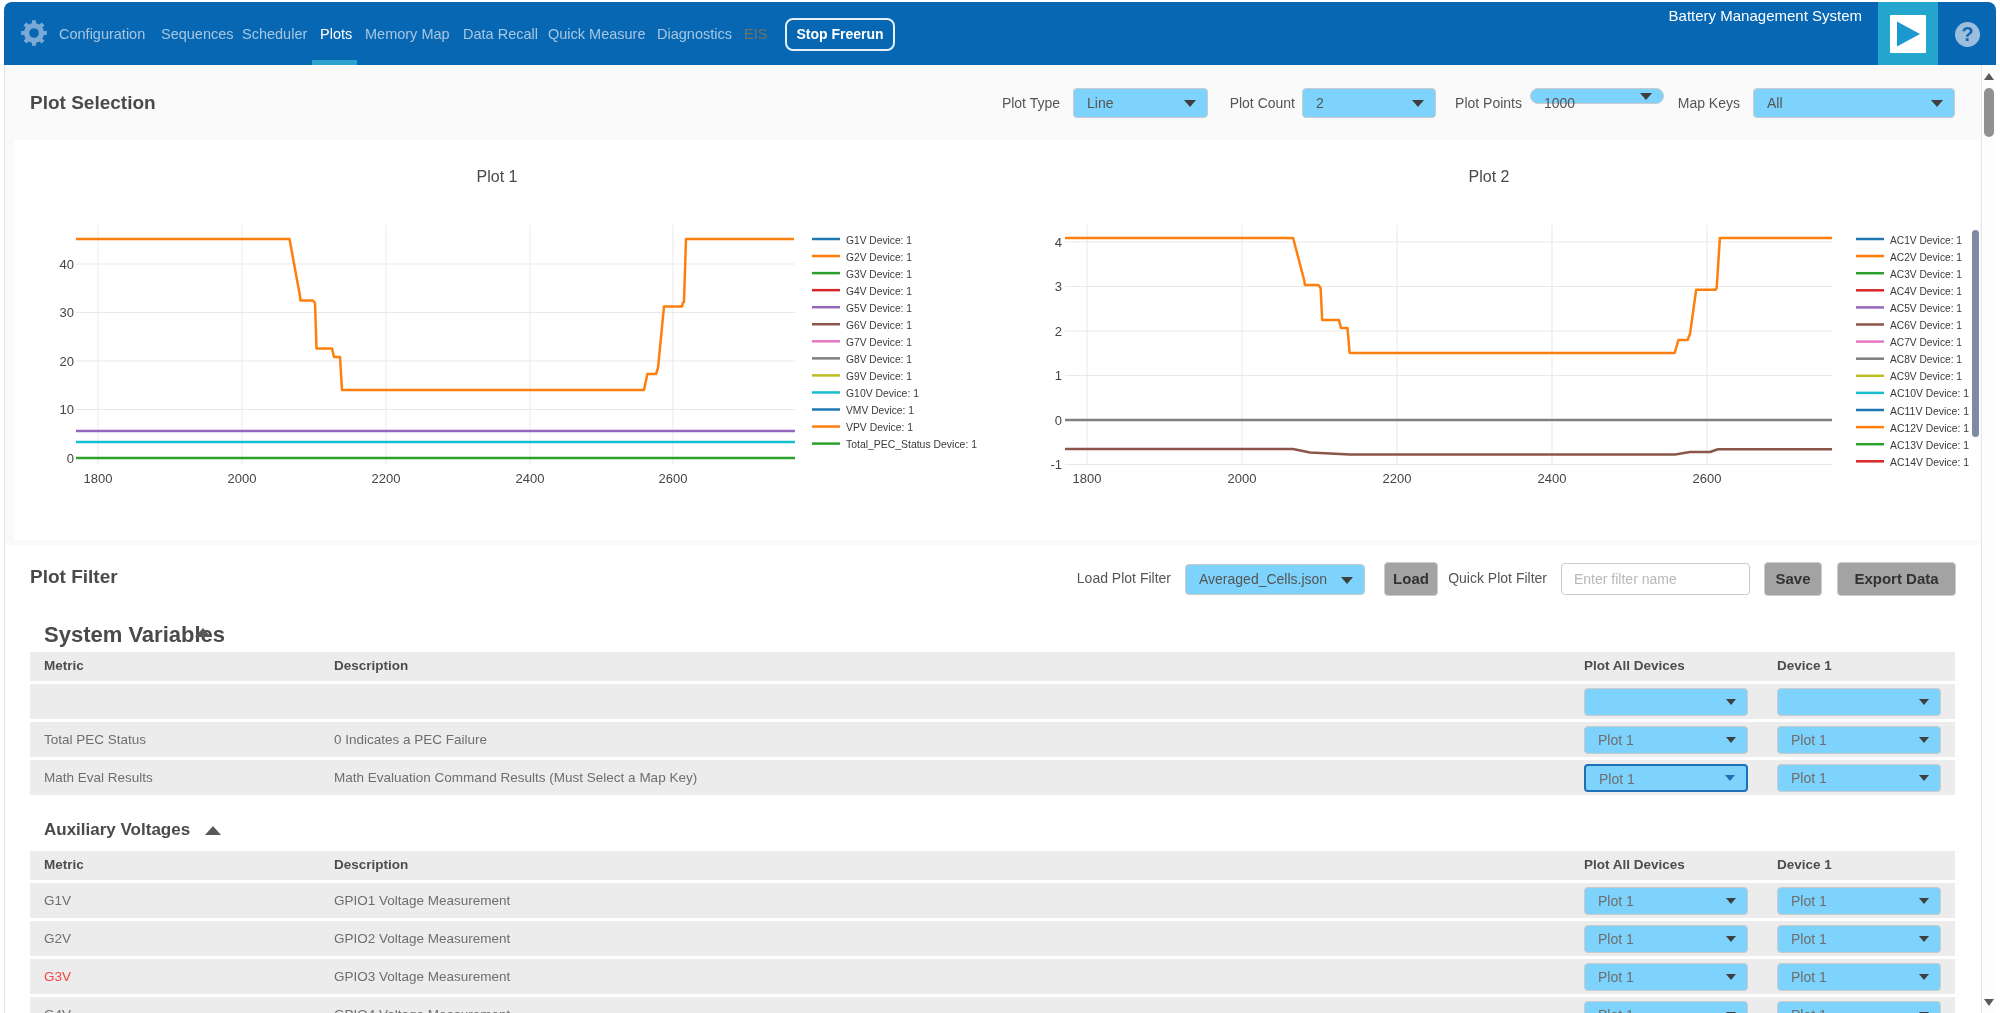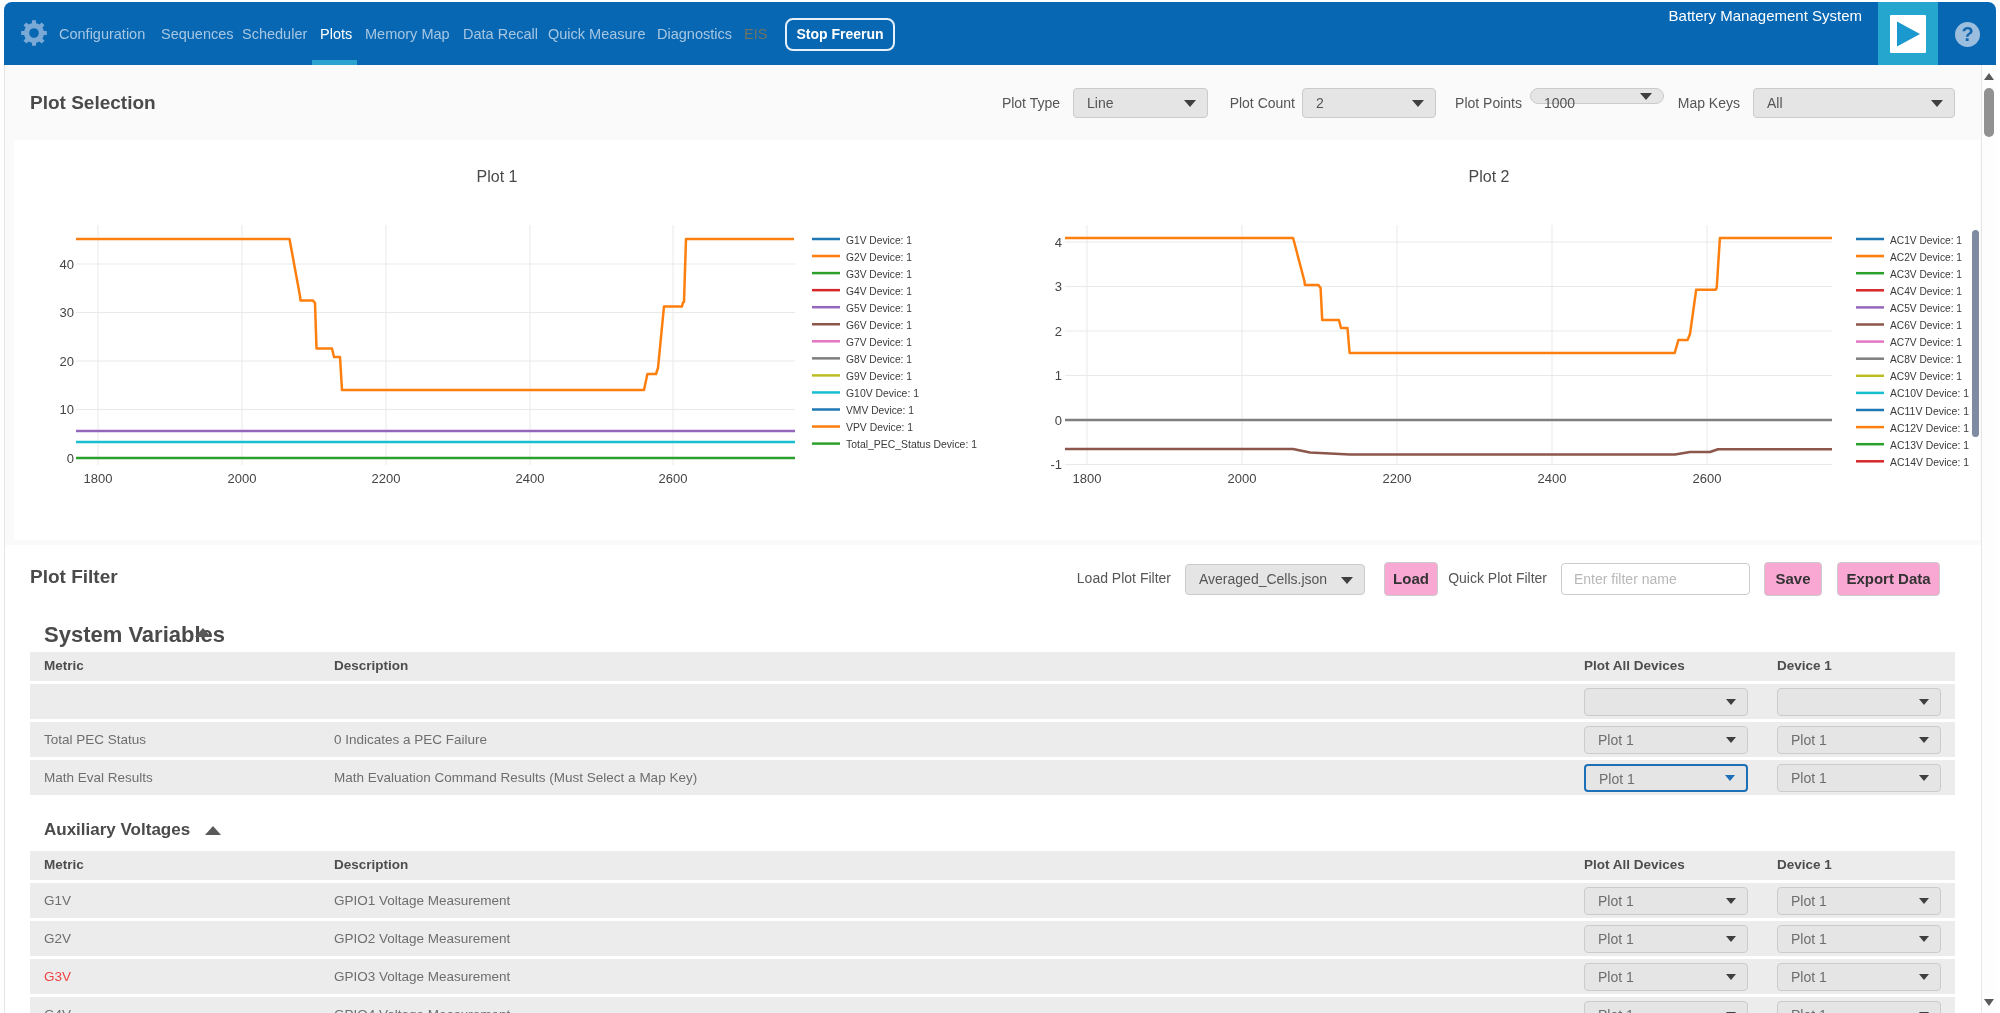--- a/index.html
+++ b/index.html
@@ -5,7 +5,7 @@
 body { background:#fff; font-family:"Liberation Sans", sans-serif; width:2000px; height:1013px; overflow:hidden; position:relative; }
 #app { position:absolute; left:4px; top:2px; width:1992px; height:1011px; border-radius:8px 8px 0 0; overflow:hidden; background:#fff; }
 .abs { position:absolute; }
-.sel { position:absolute; background:#e5e5e5; border:1px solid #cbcbcb; border-radius:4px; color:#555555; font-size:14px; line-height:28px; padding-left:13px; }
+.sel { position:absolute; background:#7dd3fc; border:1px solid #cbcbcb; border-radius:4px; color:#555555; font-size:14px; line-height:28px; padding-left:13px; }
 .sel .car { position:absolute; right:11px; top:50%; margin-top:-3px; width:0; height:0; border-left:6.5px solid transparent; border-right:6.5px solid transparent; border-top:7.5px solid #3f3f3f; }
 .sel .car.sm { border-left-width:5.5px; border-right-width:5.5px; border-top-width:6.5px; }
 .btn { position:absolute; background:#f9a8d4; border:1px solid #cbcbcb; border-radius:4px; color:#333333; font-weight:bold; font-size:15px; text-align:center; }

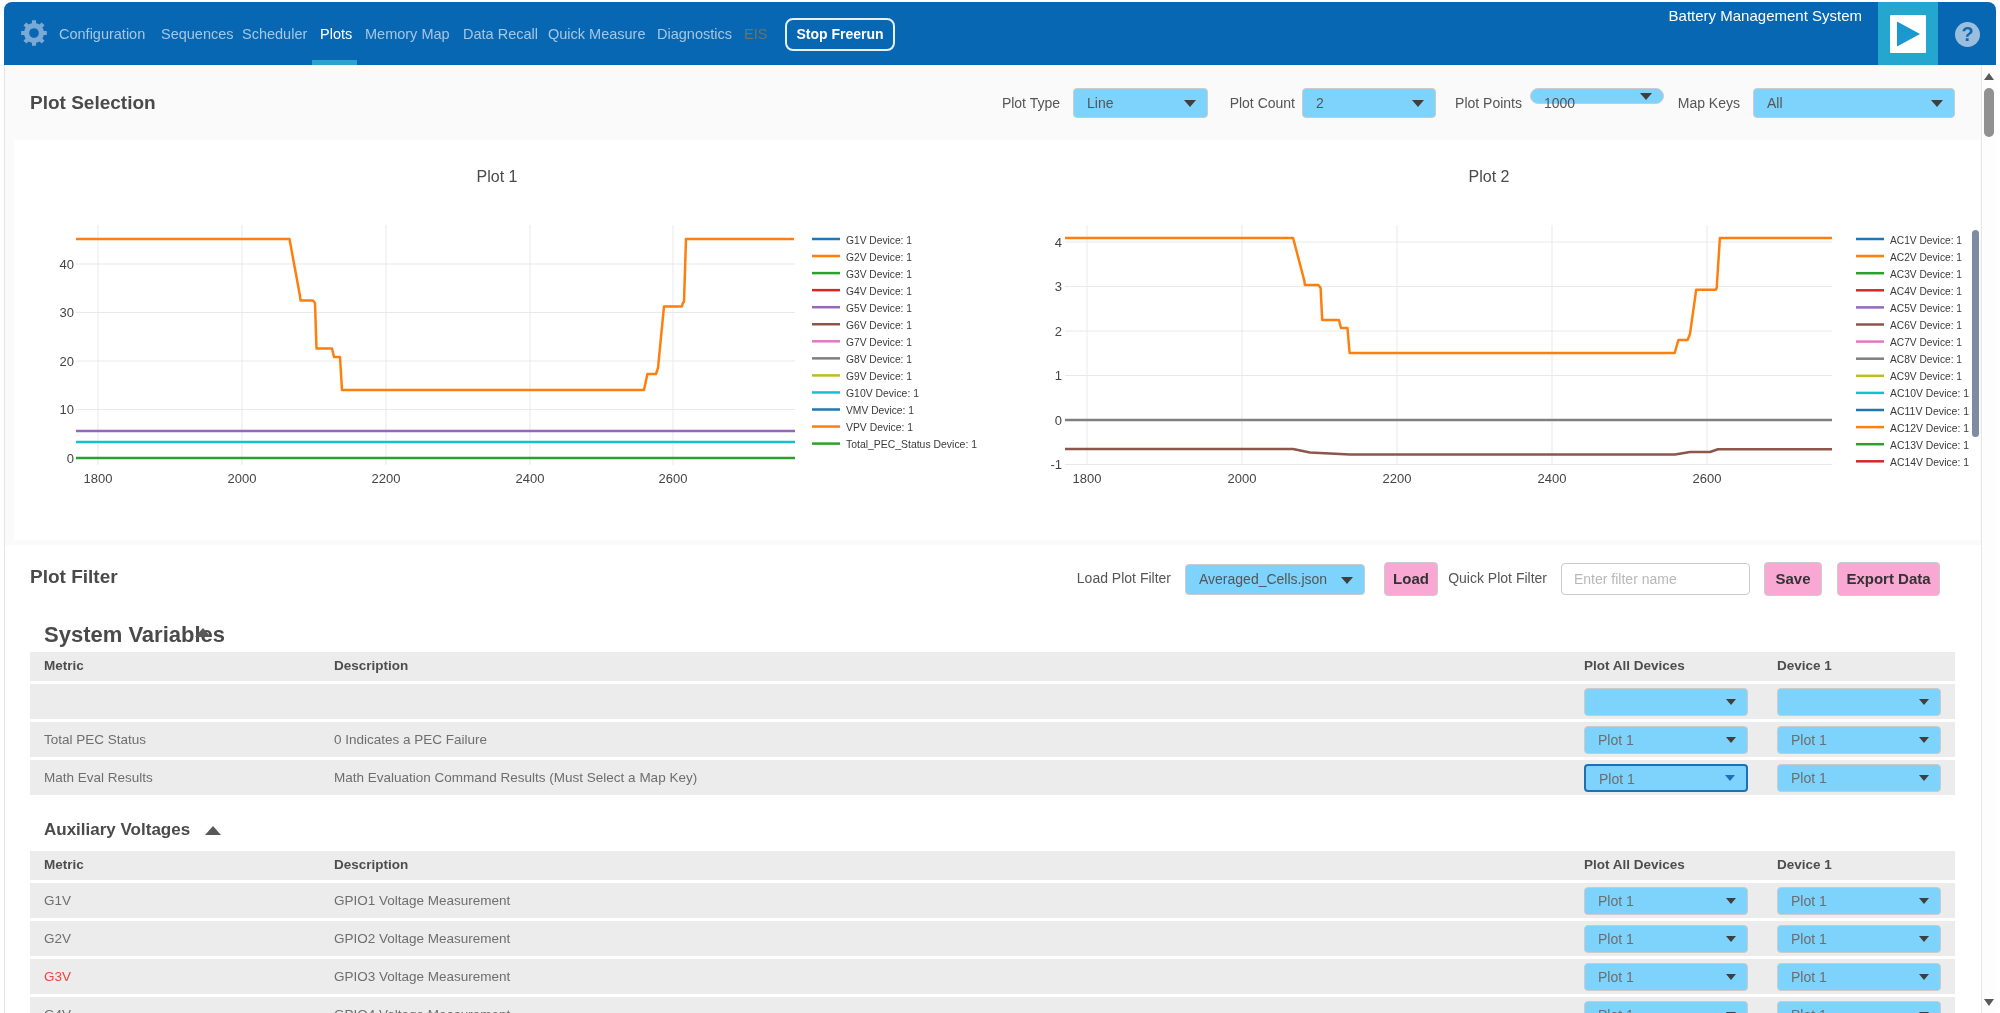--- a/index.html
+++ b/index.html
@@ -8,7 +8,7 @@
 .sel { position:absolute; background:#7dd3fc; border:1px solid #cbcbcb; border-radius:4px; color:#555555; font-size:14px; line-height:28px; padding-left:13px; }
 .sel .car { position:absolute; right:11px; top:50%; margin-top:-3px; width:0; height:0; border-left:6.5px solid transparent; border-right:6.5px solid transparent; border-top:7.5px solid #3f3f3f; }
 .sel .car.sm { border-left-width:5.5px; border-right-width:5.5px; border-top-width:6.5px; }
-.btn { position:absolute; background:#f9a8d4; border:1px solid #cbcbcb; border-radius:4px; color:#333333; font-weight:bold; font-size:15px; text-align:center; }
+.btn { position:absolute; background:#a3a3a3; border:1px solid #cbcbcb; border-radius:4px; color:#333333; font-weight:bold; font-size:15px; text-align:center; }
 .hdr20 { position:absolute; font-size:19px; font-weight:bold; color:#4a4a4a; }
 .lbl { position:absolute; font-size:14px; color:#555555; }
 .navlink { position:absolute; font-size:14.5px; color:#a6c6e2; top:24px; white-space:nowrap; }

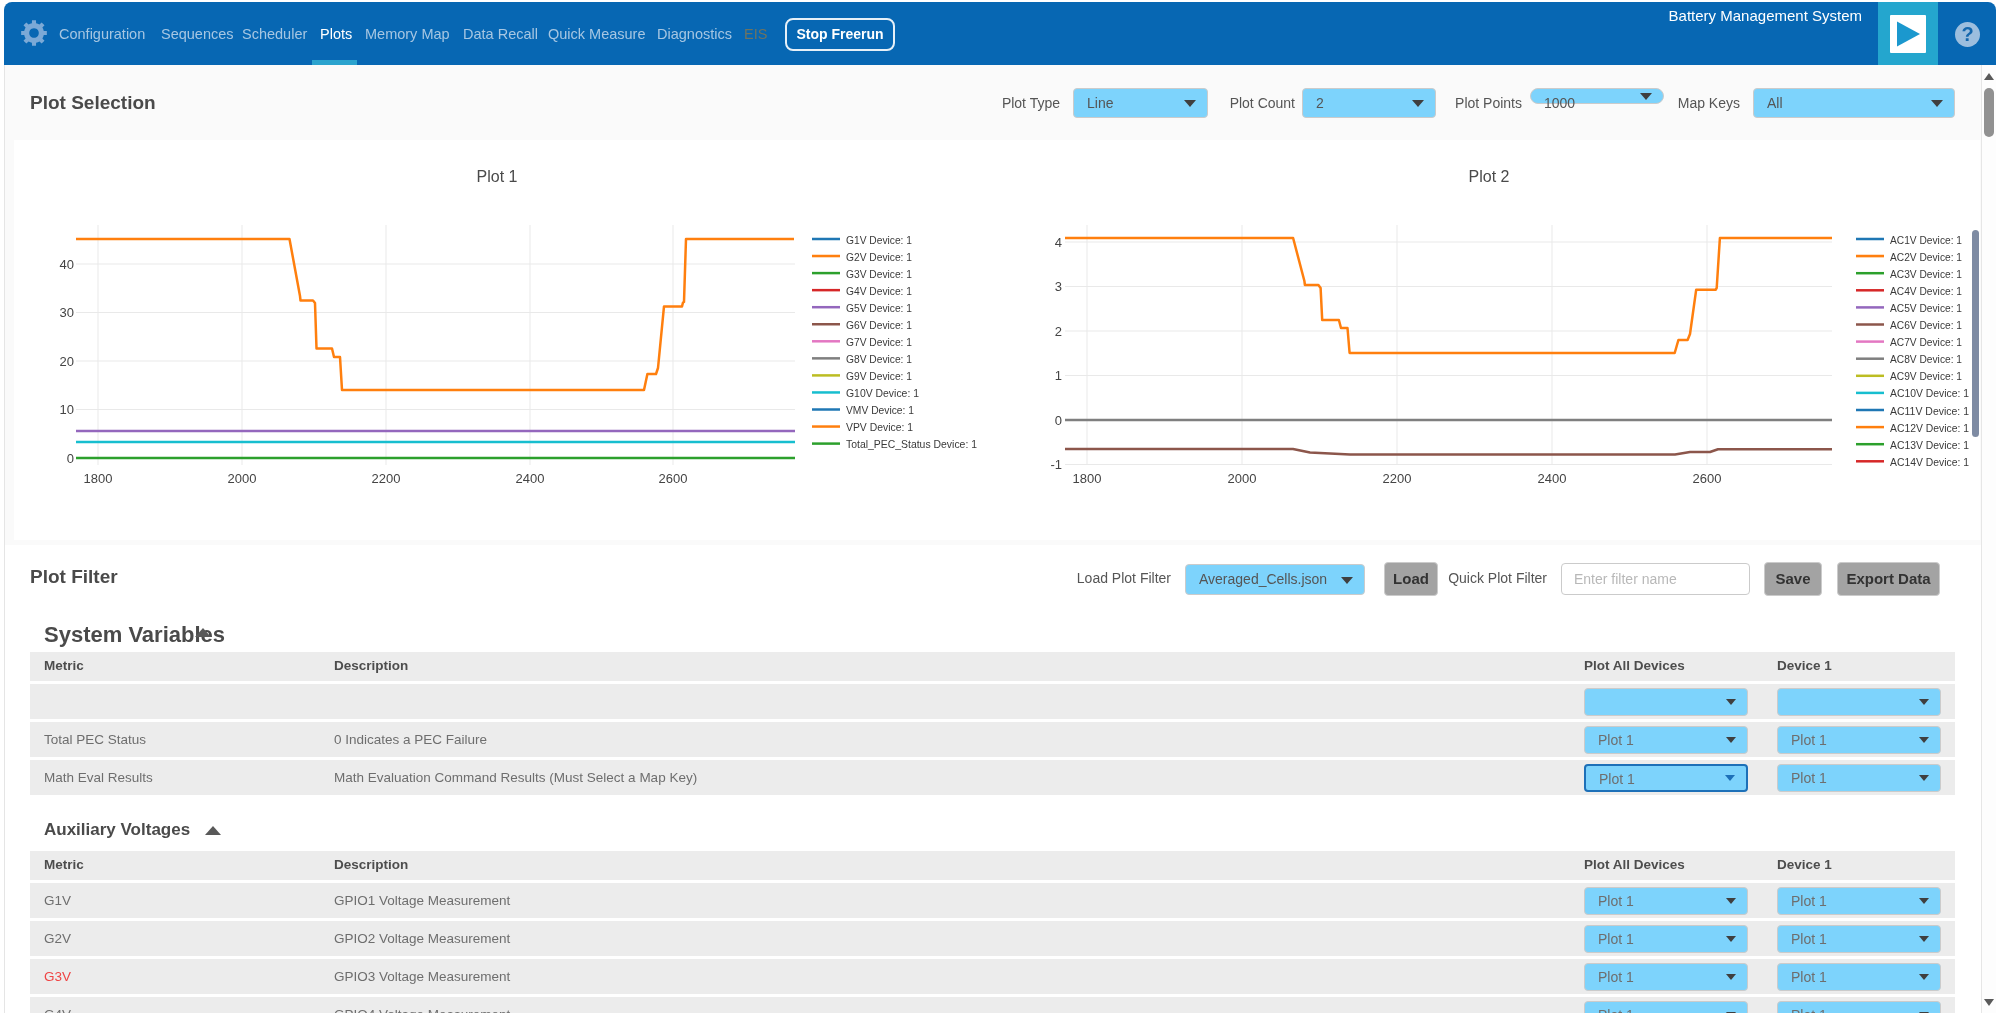--- a/index.html
+++ b/index.html
@@ -165,7 +165,7 @@
 <div class="lbl" style="right:449px;top:568px;">Quick Plot Filter</div>
 <div class="abs" style="left:1557px;top:561px;width:189px;height:32px;background:#fff;border:1px solid #cbcbcb;border-radius:4px;color:#b8b8b8;font-size:14px;line-height:30px;padding-left:12px;">Enter filter name</div>
 <div class="btn" style="left:1760px;top:560px;width:58px;height:34px;line-height:32px;">Save</div>
-<div class="btn" style="left:1833px;top:560px;width:103px;height:34px;line-height:32px;">Export Data</div>
+<div class="btn" style="left:1833px;top:560px;width:119px;height:34px;line-height:32px;">Export Data</div>
 <div class="abs" style="left:40px;top:620px;font-size:22px;font-weight:bold;color:#4a4a4a;">System Variables</div>
 <div class="abs" style="left:191px;top:625.5px;width:0;height:0;border-left:8.5px solid transparent;border-right:8.5px solid transparent;border-bottom:9px solid #595959;"></div>
 <div class="abs" style="left:26px;top:650px;width:1925px;height:29px;background:#ececec;"></div>

